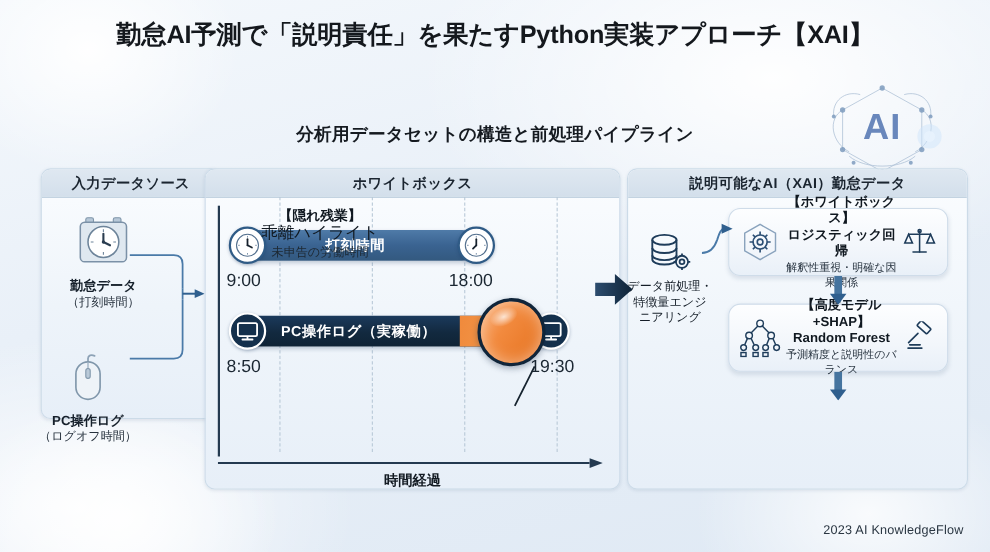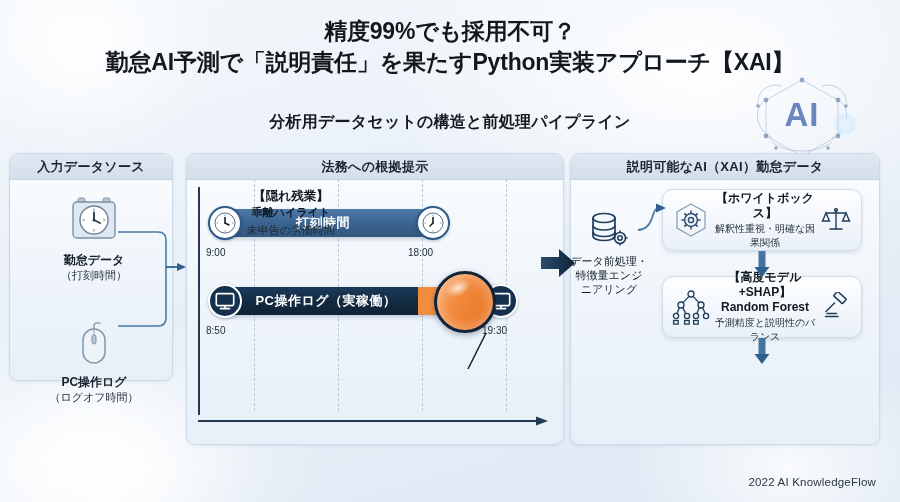--- a/index.html
+++ b/index.html
@@ -245,7 +245,6 @@
   </div>
 
   <div id="title">
-    <span>精度99%でも採用不可？</span>
     <span class="line2">勤怠AI予測で「説明責任」を果たすPython実装アプローチ【XAI】</span>
   </div>
 

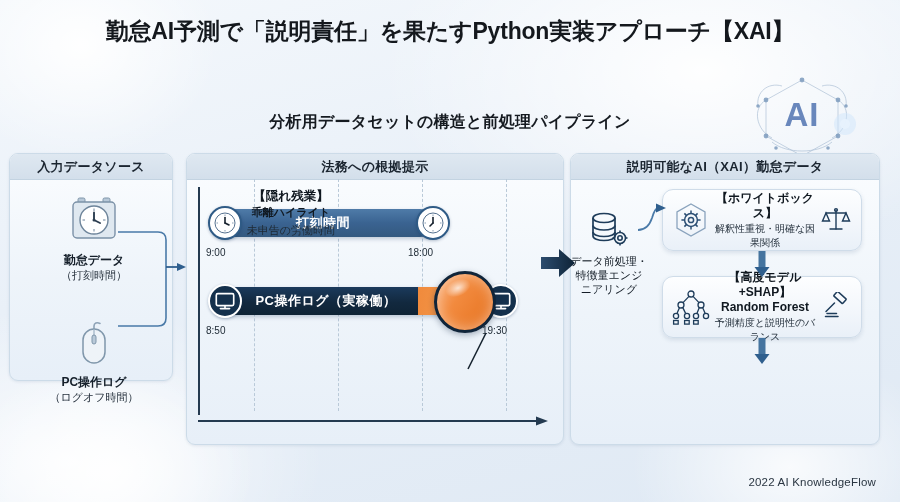--- a/index.html
+++ b/index.html
@@ -79,7 +79,7 @@
     letter-spacing: 0.3px;
   }
 
-  #panel-input  { left: 9px;  top: 153px; width: 164px; height: 228px; }
+  #panel-input  { left: 37px;  top: 153px; width: 164px; height: 228px; }
   #panel-middle { left: 186px; top: 153px; width: 378px; height: 292px; }
   #panel-xai    { left: 570px; top: 153px; width: 310px; height: 292px; }
 

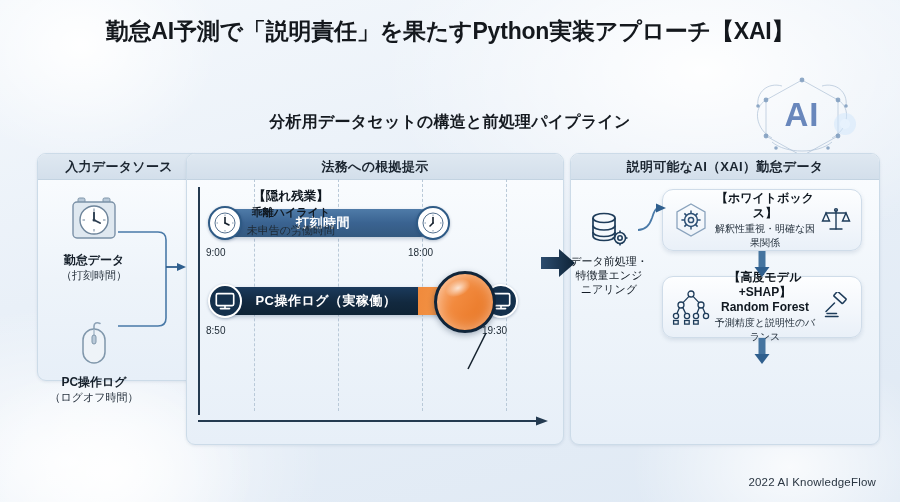--- a/index.html
+++ b/index.html
@@ -299,7 +299,7 @@
   </svg>
 
   <div class="panel" id="panel-middle">
-    <div class="panel-head">法務への根拠提示</div>
+    <div class="panel-head">ホワイトボックス</div>
   </div>
 
   <div id="timeline-area">

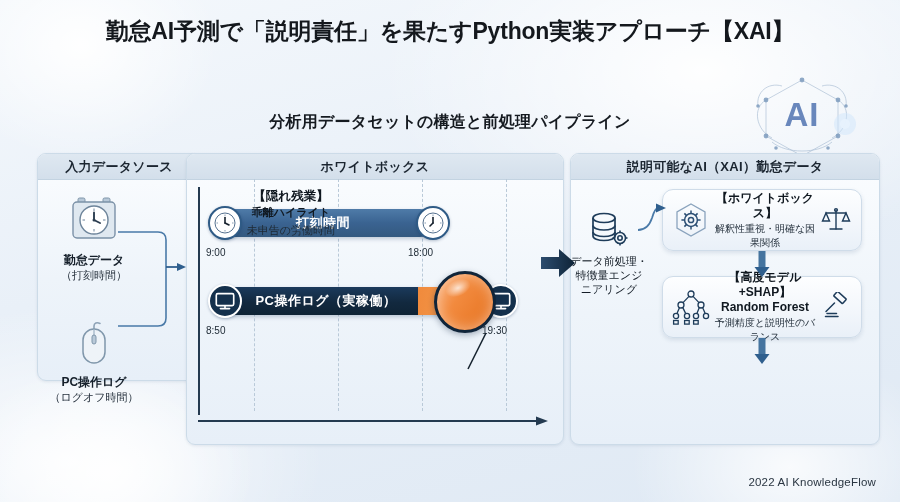--- a/index.html
+++ b/index.html
@@ -165,7 +165,7 @@
     position: absolute; left: 196px; top: 188px; width: 190px; text-align: center; z-index: 7;
   }
   #callout-text .co-1 { font-size: 12.5px; font-weight: bold; color: #101820; line-height: 16px; }
-  #callout-text .co-2 { font-size: 11px; font-weight: bold; color: #101820; line-height: 16px; }
+  #callout-text .co-2 { font-size: 15px; font-weight: normal; color: #101820; line-height: 16px; }
   #callout-text .co-3 { font-size: 11px; color: #1d2832; line-height: 17px; margin-top: 2px; }
 
   

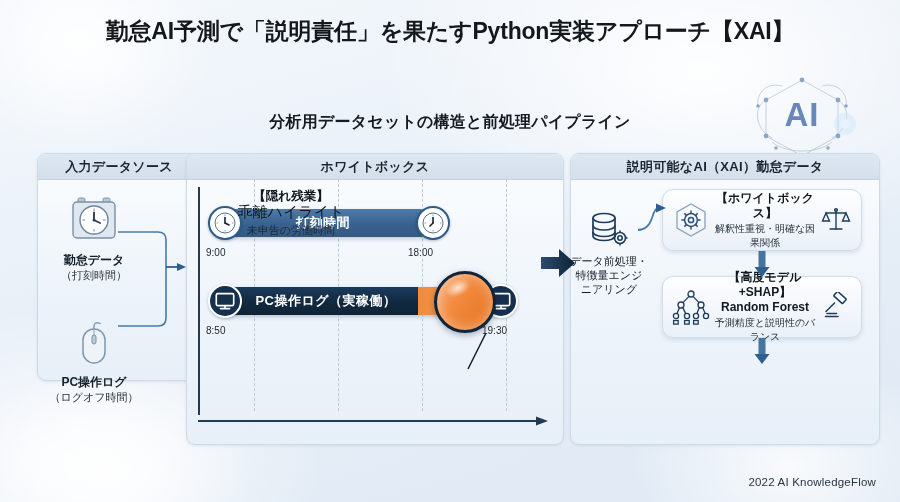--- a/index.html
+++ b/index.html
@@ -443,6 +443,7 @@
     </div>
     <div class="card-text">
       <div class="card-t1">【ホワイトボックス】</div>
+      <div class="card-t2">ロジスティック回帰</div>
       <div class="card-t3">解釈性重視・明確な因果関係</div>
     </div>
     <div class="card-icon-right">

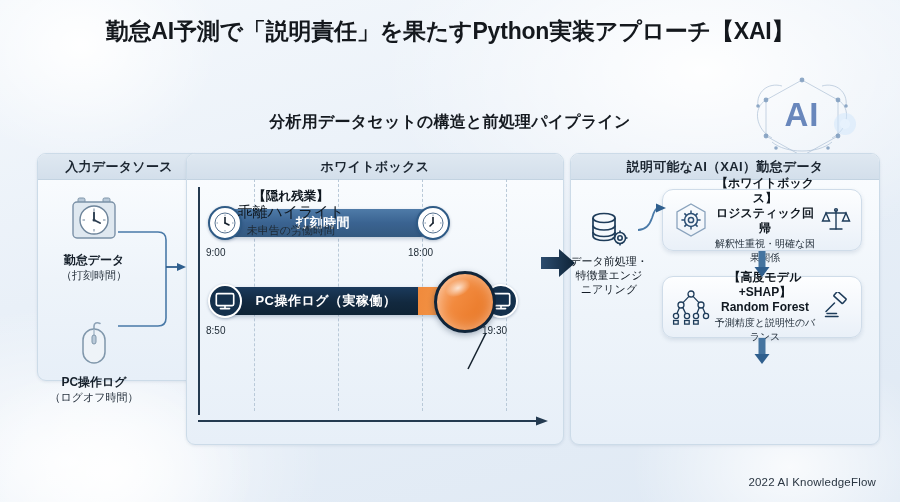--- a/index.html
+++ b/index.html
@@ -128,7 +128,7 @@
   .endcap.dark { background: #14304c; border-color: #fff; }
 
   .tl-time {
-    position: absolute; font-size: 10px; color: #1b2732; font-weight: normal;
+    position: absolute; font-size: 16px; color: #1b2732; font-weight: normal;
   }
 
   .gridline {

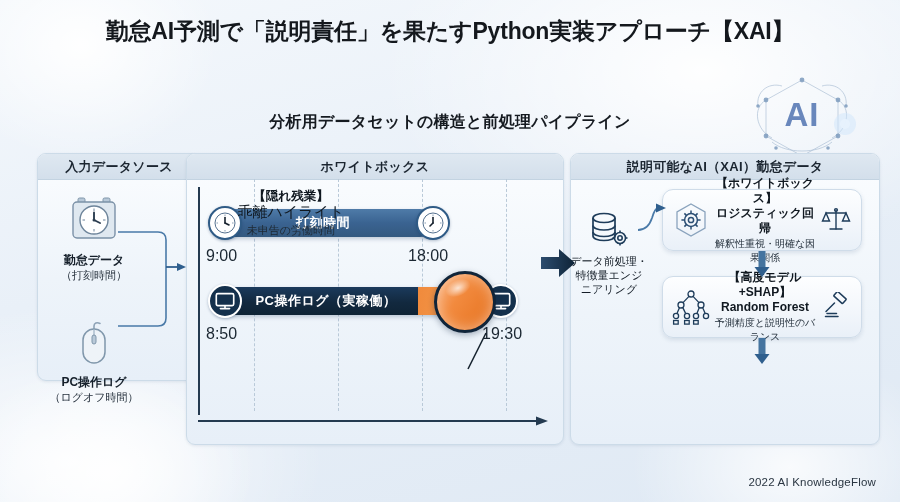--- a/index.html
+++ b/index.html
@@ -277,7 +277,7 @@
     <div class="src-sub">（打刻時間）</div>
   </div>
 
-  <div class="src-item" id="src-pclog" style="left:22px;">
+  <div class="src-item" id="src-pclog" style="left:8px;">
     <div class="src-icon">
       <svg width="48" height="50" viewBox="0 0 48 50">
         <path d="M24,10 L24,6 C24,3 27,2 30,3.5" fill="none" stroke="#8da2b6" stroke-width="1.6" stroke-linecap="round"></path>

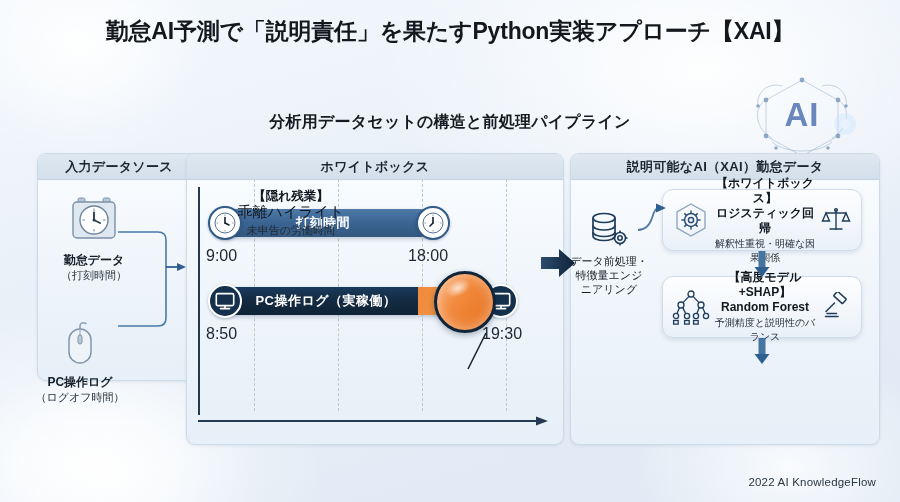--- a/index.html
+++ b/index.html
@@ -372,6 +372,7 @@
       <line x1="0" y1="6" x2="338" y2="6" stroke="#243a50" stroke-width="1.8"></line>
       <polygon points="350,6 338,1.5 338,10.5" fill="#243a50"></polygon>
     </svg>
+    <div id="axis-caption">時間経過</div>
   </div>
 
   <div id="callout-text">

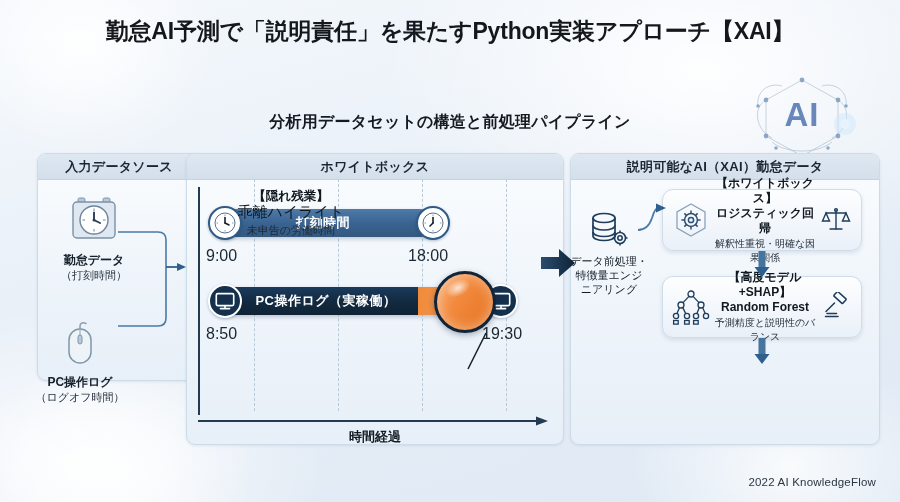--- a/index.html
+++ b/index.html
@@ -512,7 +512,7 @@
   </svg>
 
 
-  <div id="footer">2022 AI KnowledgeFlow</div>
+  <div id="footer">2023 AI KnowledgeFlow</div>
 
 </div>
 

